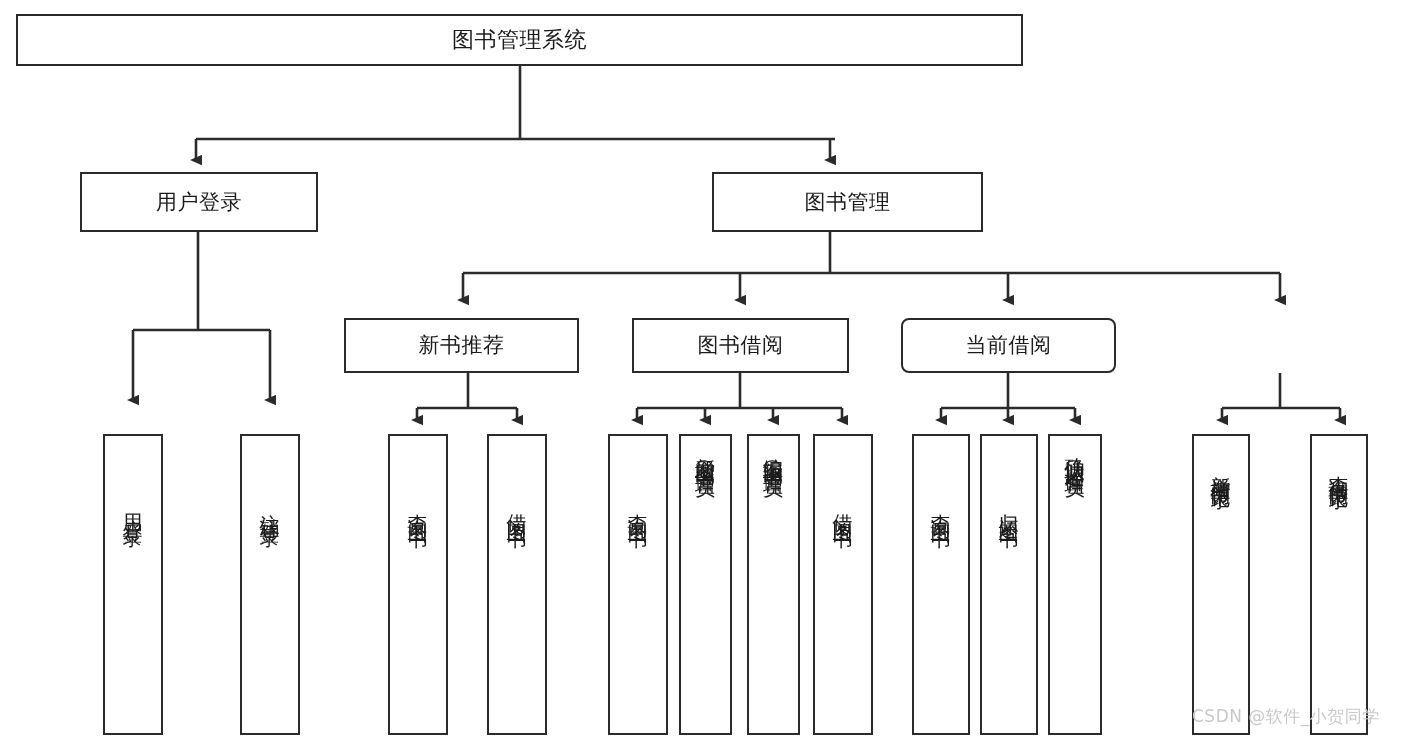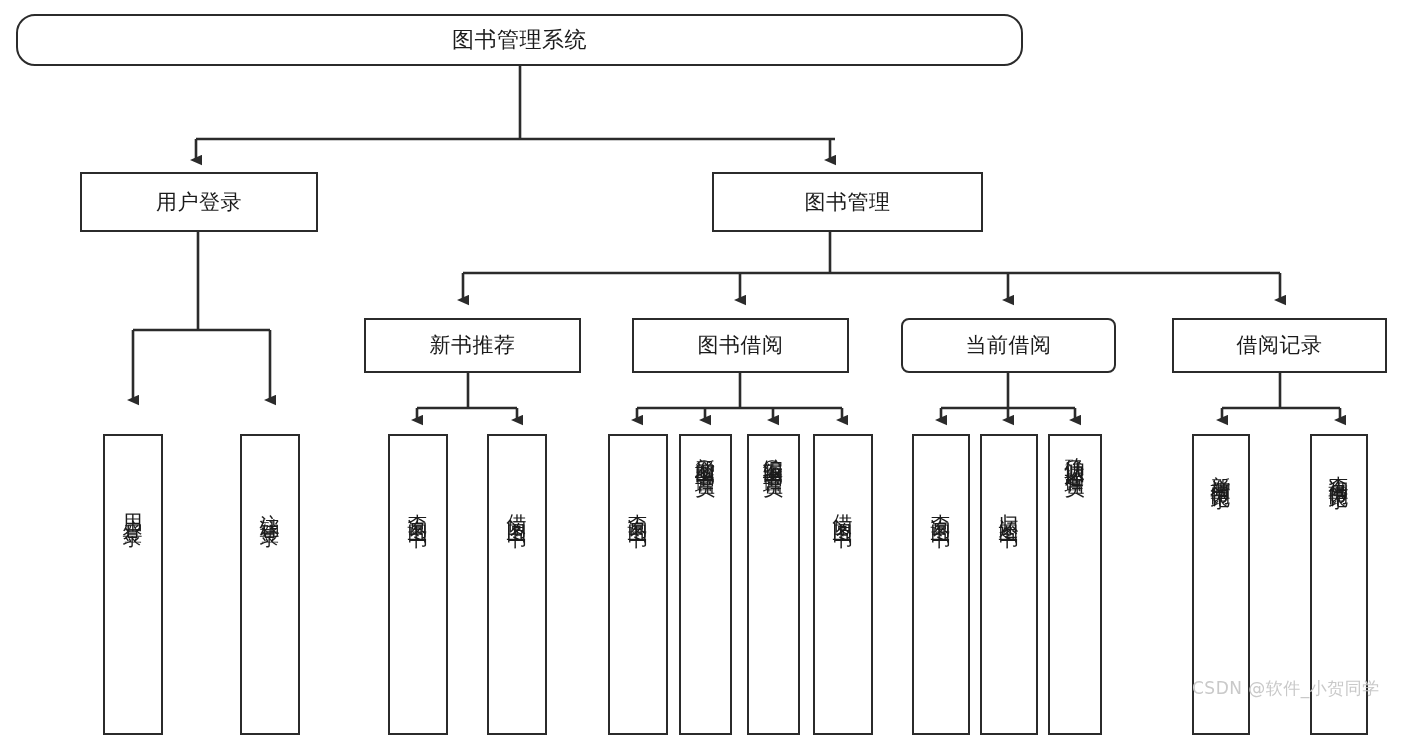--- a/index.html
+++ b/index.html
@@ -130,7 +130,7 @@
     </g>
   </svg>
 
-  <div class="node h root" style="left:16px; top:14px; width:1007px; height:52px;border-radius:19px;">
+  <div class="node h root" style="left:16px; top:14px; width:1007px; height:52px;">
     <span class="label">图书管理系统</span>
   </div>
 

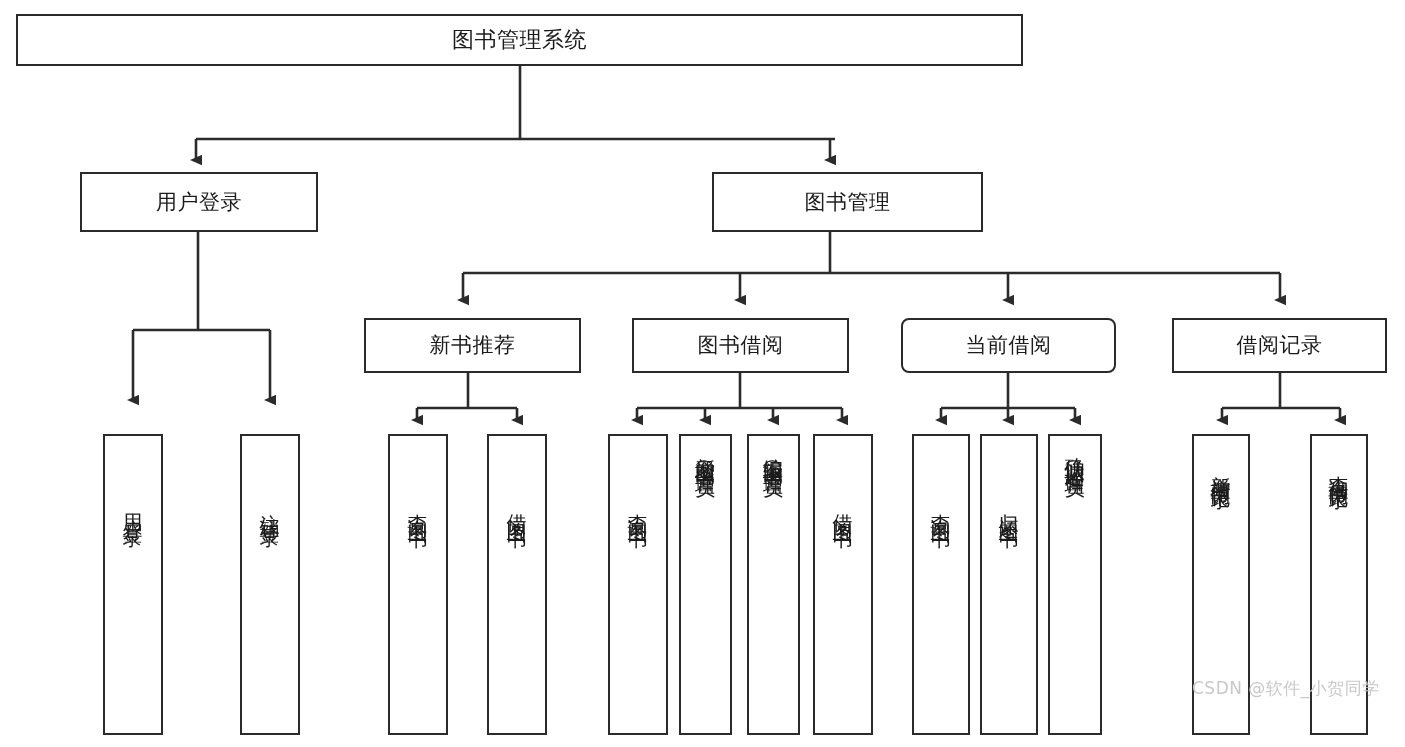--- a/index.html
+++ b/index.html
@@ -141,7 +141,7 @@
     <span class="label">图书管理</span>
   </div>
 
-  <div class="node h" style="left:364px; top:318px; width:217px; height:55px;">
+  <div class="node h" style="left:344px; top:318px; width:235px; height:55px;">
     <span class="label">新书推荐</span>
   </div>
   <div class="node h" style="left:632px; top:318px; width:217px; height:55px;">

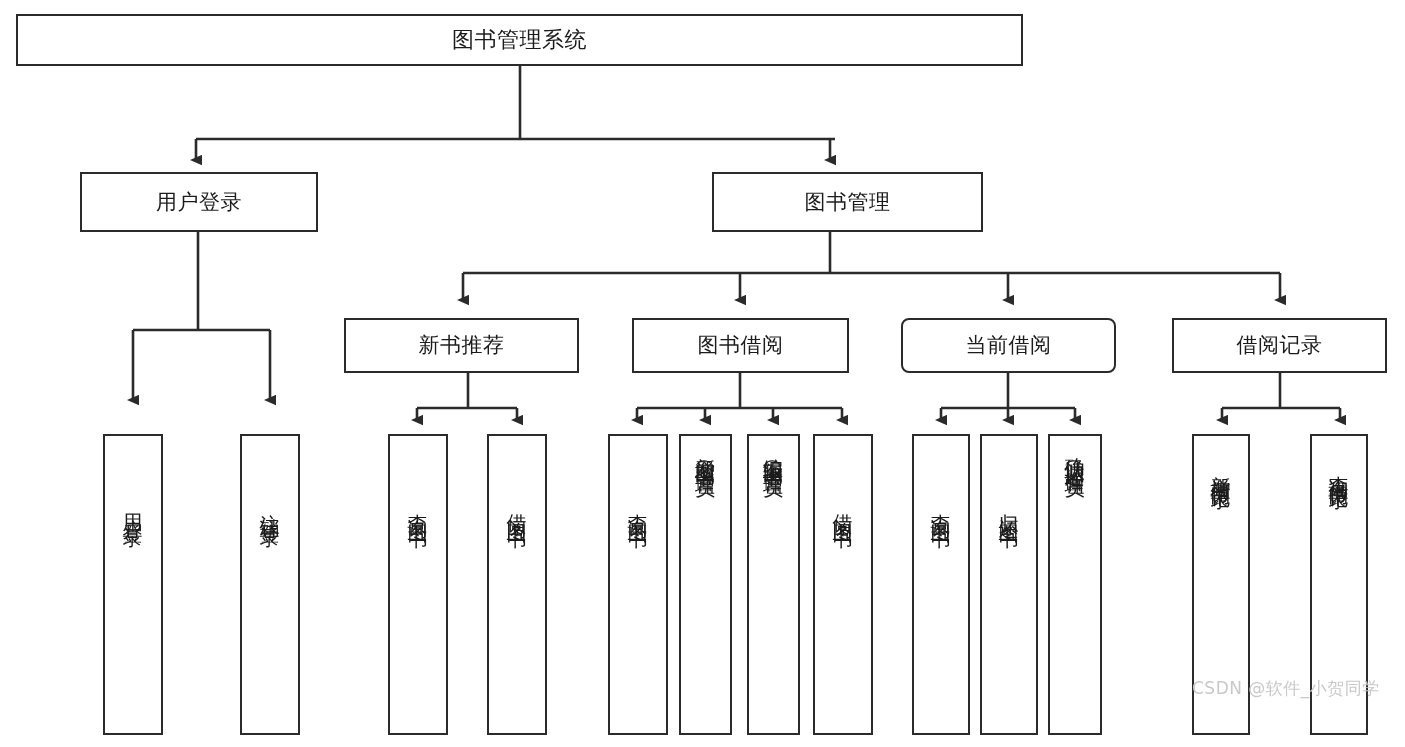--- a/index.html
+++ b/index.html
@@ -150,9 +150,6 @@
   <div class="node h" style="left:901px; top:318px; width:215px; height:55px;border-radius:8px;">
     <span class="label">当前借阅</span>
   </div>
-  <div class="node h" style="left:1172px; top:318px; width:215px; height:55px;">
-    <span class="label">借阅记录</span>
-  </div>
 
   <div class="node v" style="left:103px; top:434px; width:60px; height:301px; padding-top:62px;">
     <span class="label">用户登录</span>

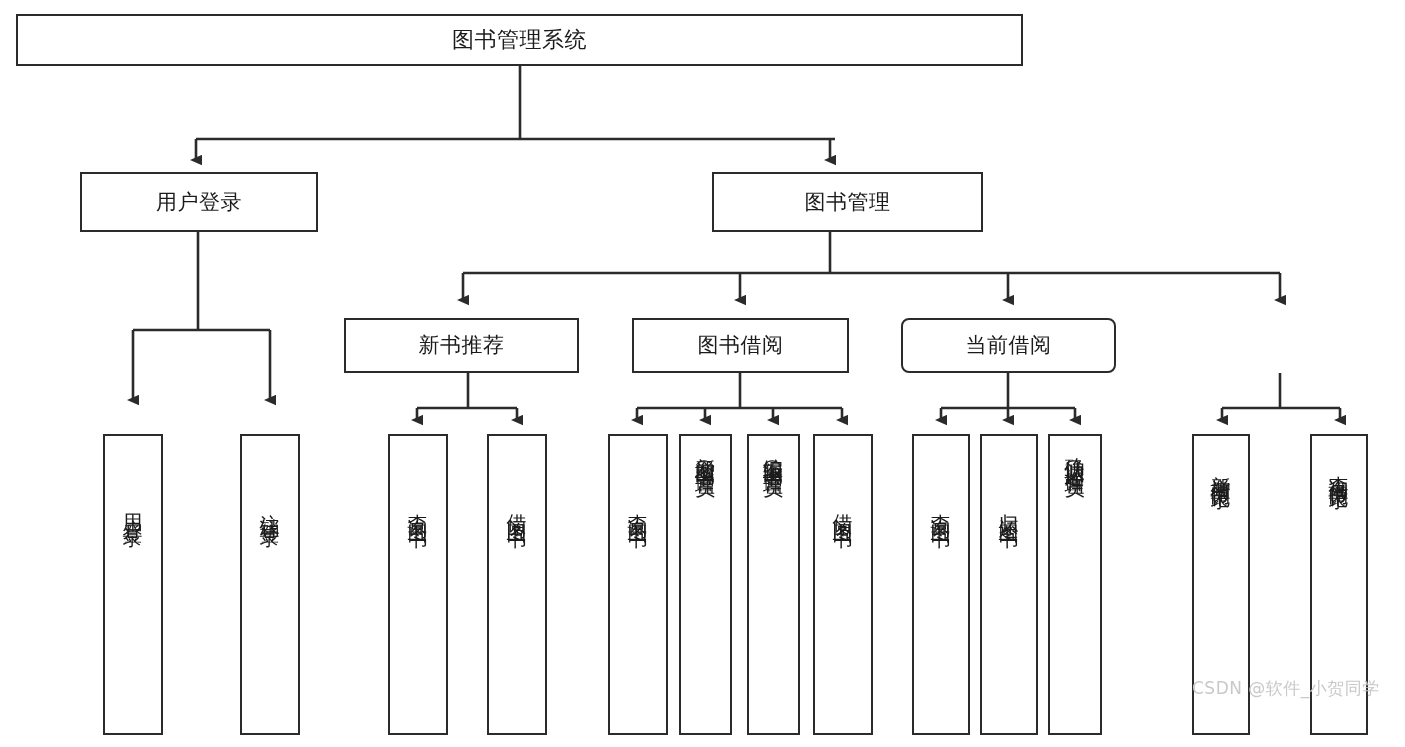--- a/index.html
+++ b/index.html
@@ -195,7 +195,7 @@
     <span class="label">查询借阅记录</span>
   </div>
 
-  <div class="watermark" style="left:1192px; top:677px;">CSDN @软件_小贺同学</div>
+  <div class="watermark" style="left:1192px; top:705px;">CSDN @软件_小贺同学</div>
 
 </div>
 

